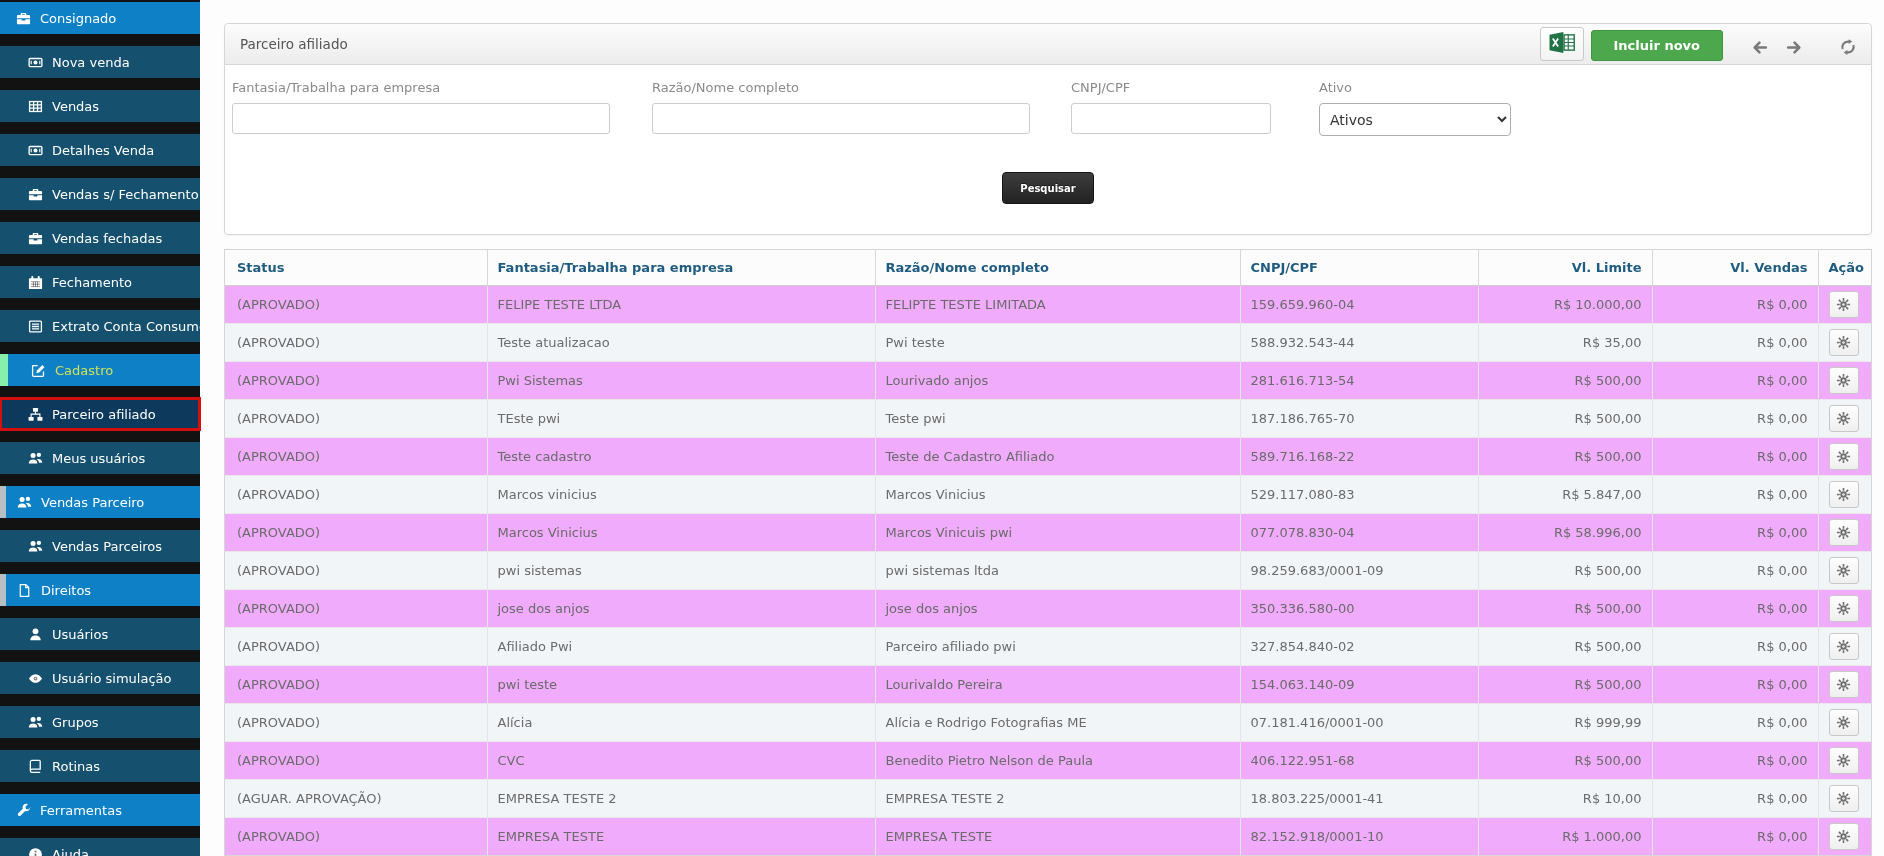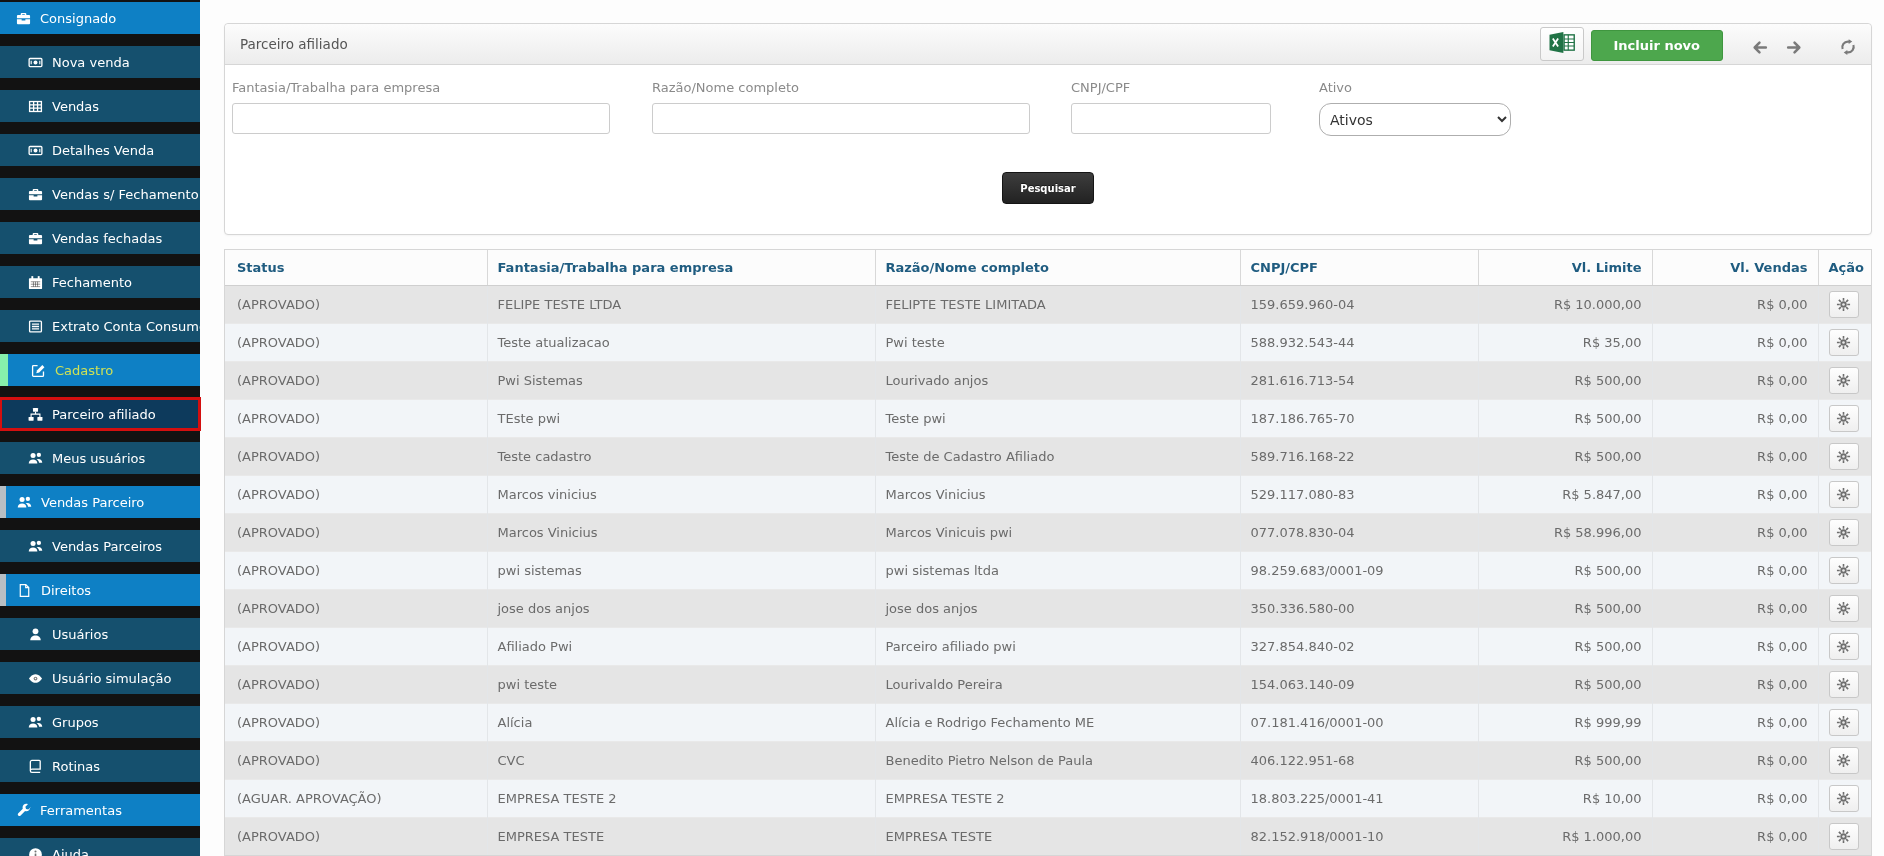--- a/index.html
+++ b/index.html
@@ -61,7 +61,7 @@
     font-size:13px;color:#333;background:#fff;font-family:inherit;
   }
   .field select{
-    height:33px;border:1px solid #aeaeae;border-radius:12px;font-size:14px;color:#333;
+    height:33px;border:1px solid #aeaeae;border-radius:4px;font-size:14px;color:#333;
     padding:0 6px;background:#fff;font-family:inherit;
   }
   .f0{width:378px;margin-right:42px;}

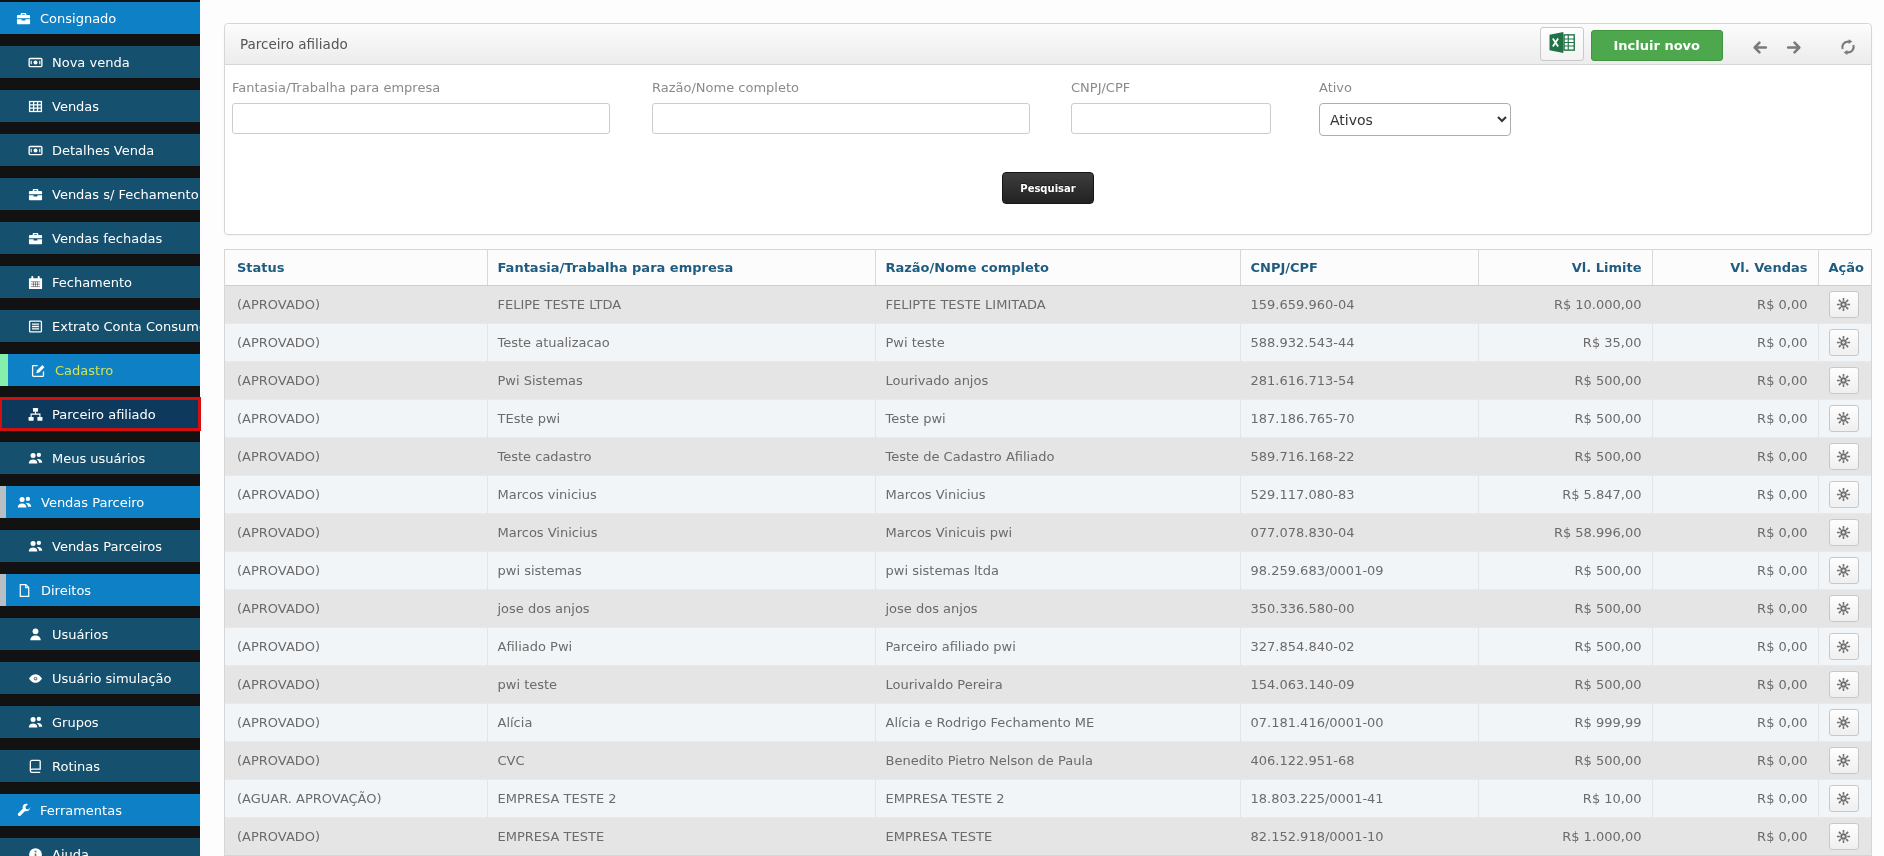--- a/index.html
+++ b/index.html
@@ -76,7 +76,7 @@
   }
 
   
-  .grid{margin-top:14px;border:1px solid #d6d6d6;background:#e5e5e5;}
+  .grid{margin-top:14px;border:1px solid #d6d6d6;background:#f0abfc;}
   table{width:100%;border-collapse:collapse;table-layout:fixed;font-size:13px;}
   th{
     text-align:left;color:#1f5c80;font-weight:bold;padding:10px 10px;font-size:13px;

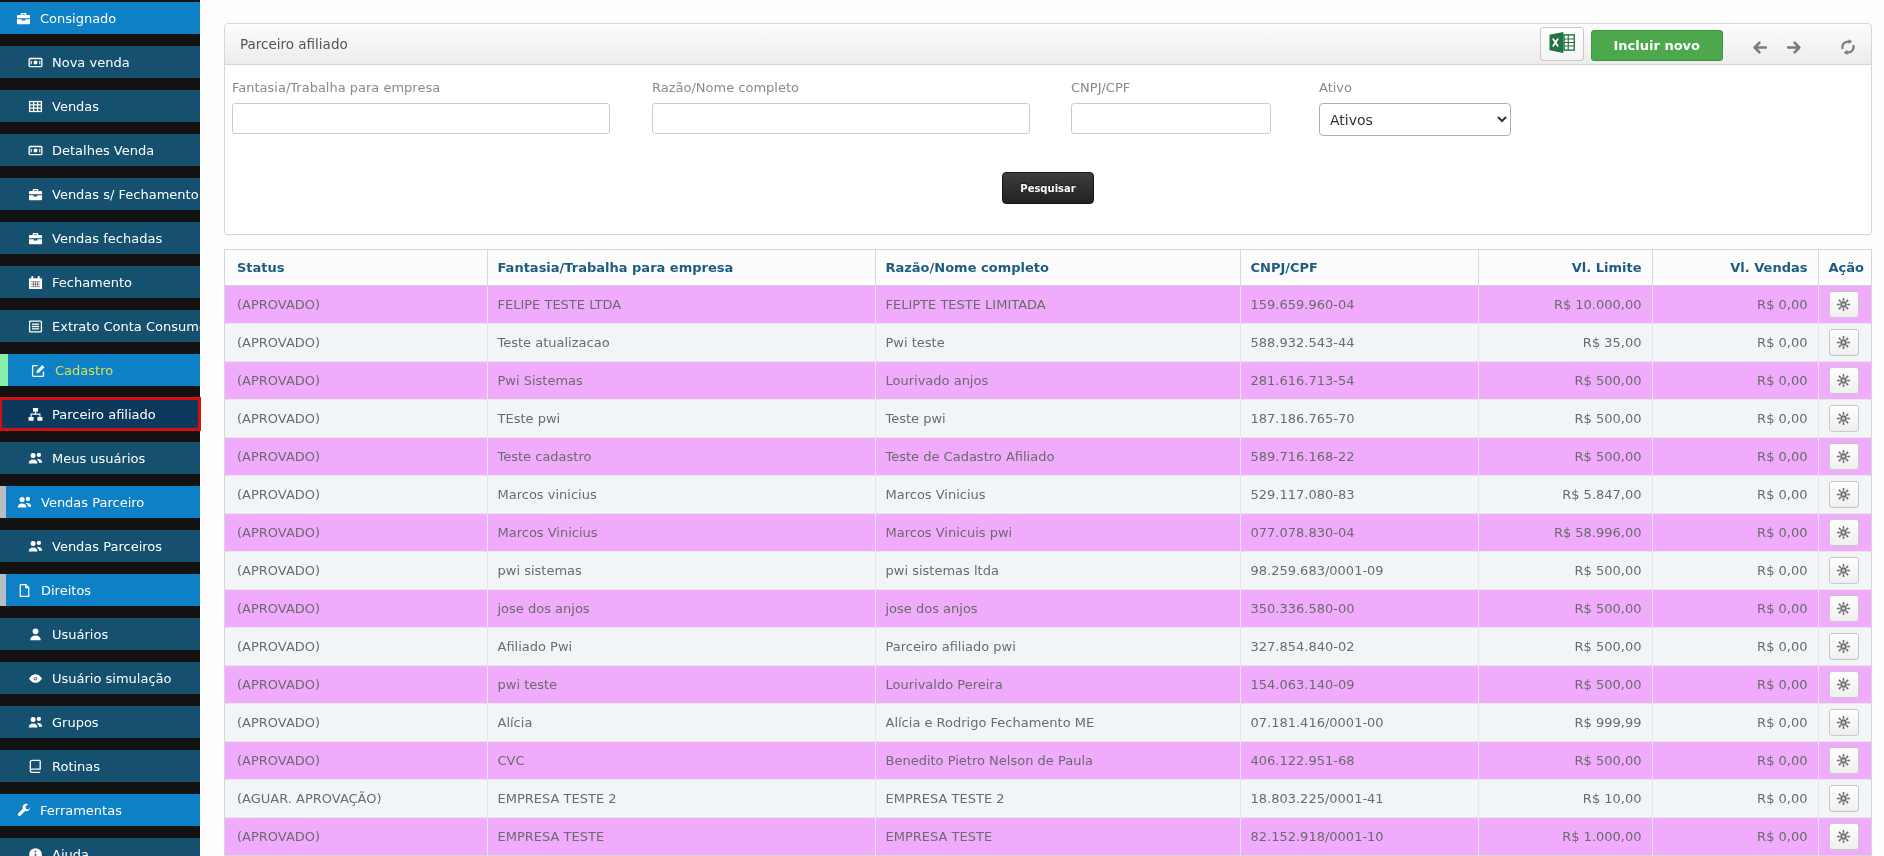--- a/index.html
+++ b/index.html
@@ -677,7 +677,7 @@
             <tr>
               <td>(APROVADO)</td>
               <td>Alícia</td>
-              <td>Alícia e Rodrigo Fechamento ME</td>
+              <td>Alícia e Rodrigo Fotografias ME</td>
               <td>07.181.416/0001-00</td>
               <td class="num">R$ 999,99</td>
               <td class="num">R$ 0,00</td>

